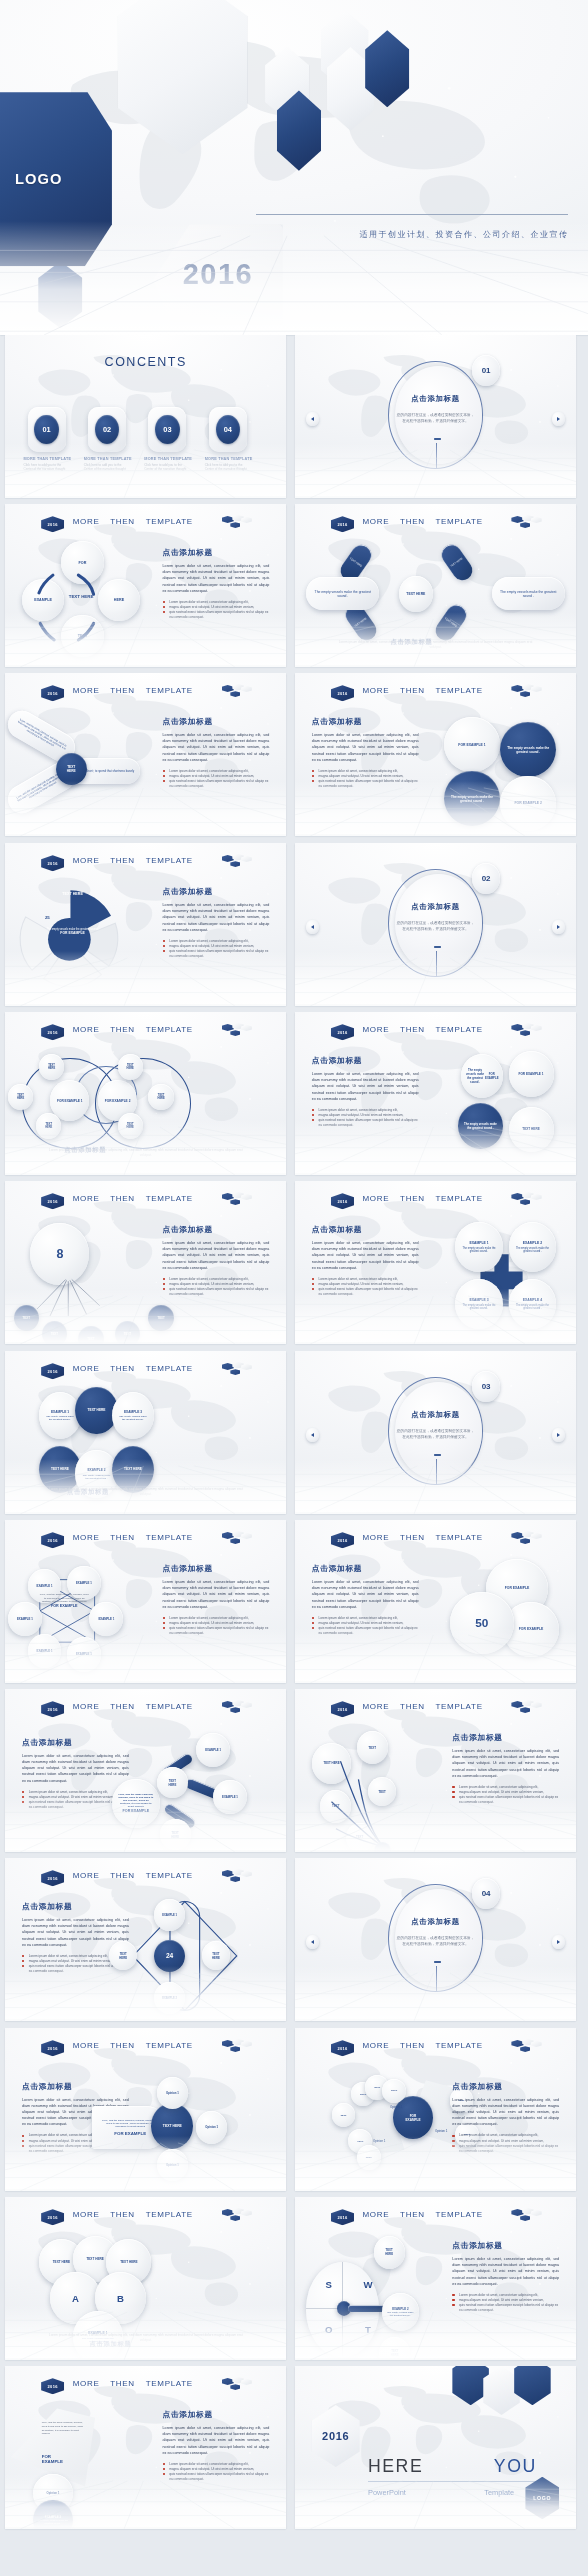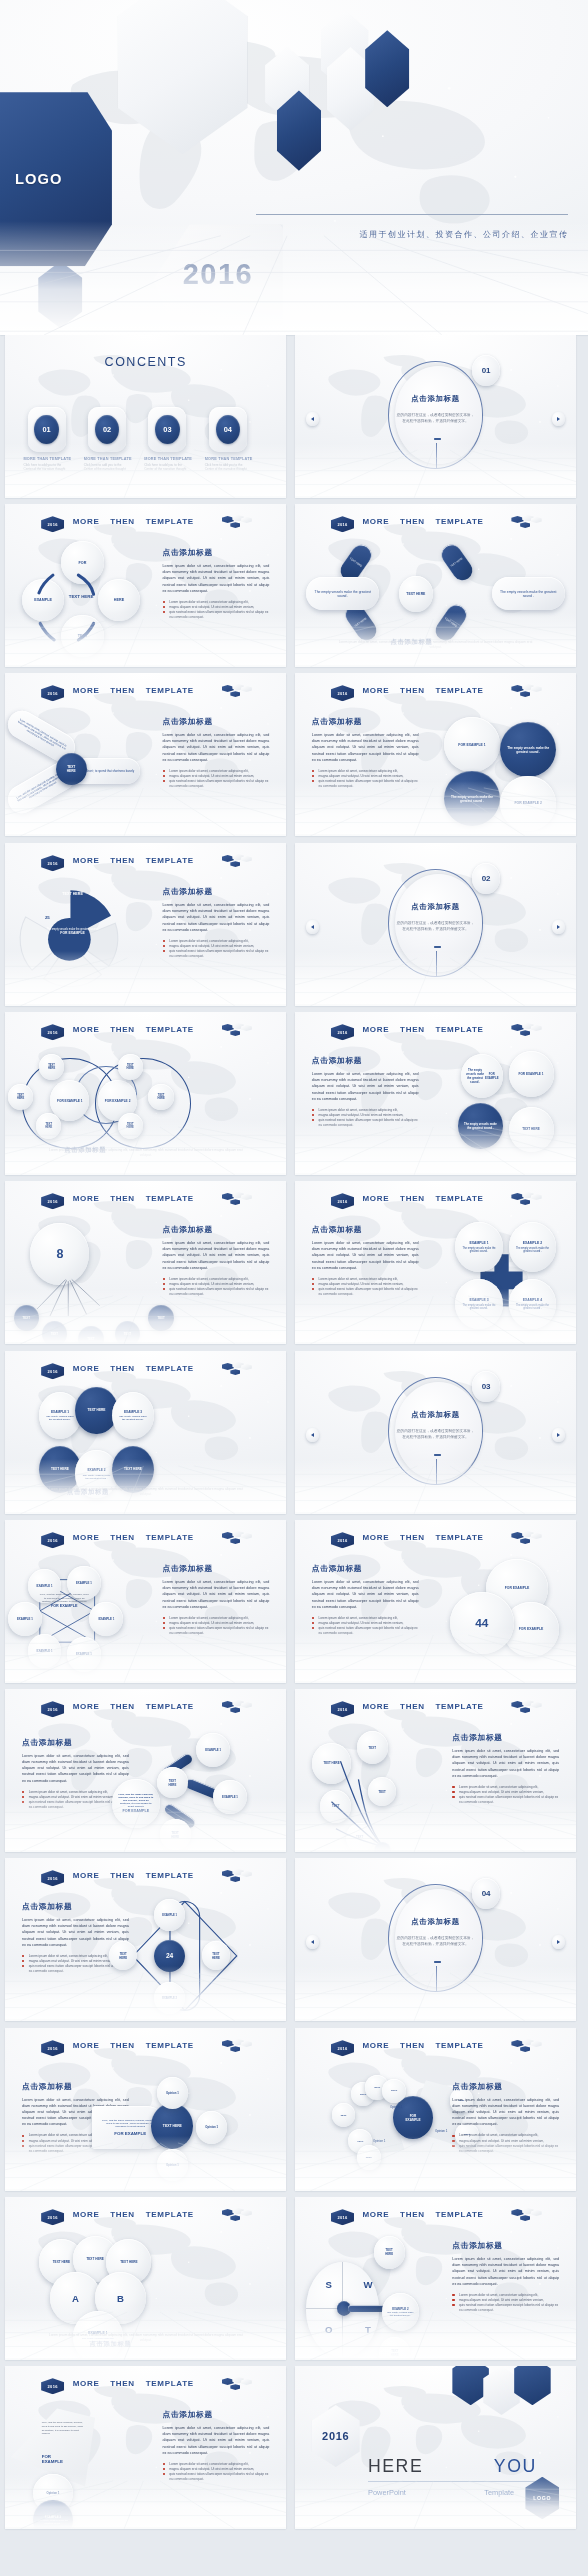--- a/index.html
+++ b/index.html
@@ -43,7 +43,7 @@
   }
   .hexyear span{ color:#fff; font-weight:700; letter-spacing:0.3px; }
   .navwrap{ position:absolute; left:24%; top:4%; display:flex; gap:7%; width:55%;}
-  .navwrap .nv{ color:#2d4f8f; font-weight:700; letter-spacing:0.7px; }
+  .navwrap .nv{ color:#2d4f8f; font-weight:400; letter-spacing:0.7px; }
   .hexdots{ position:absolute; right:11%; top:-6%; width:12%; height:90%; }
 
   

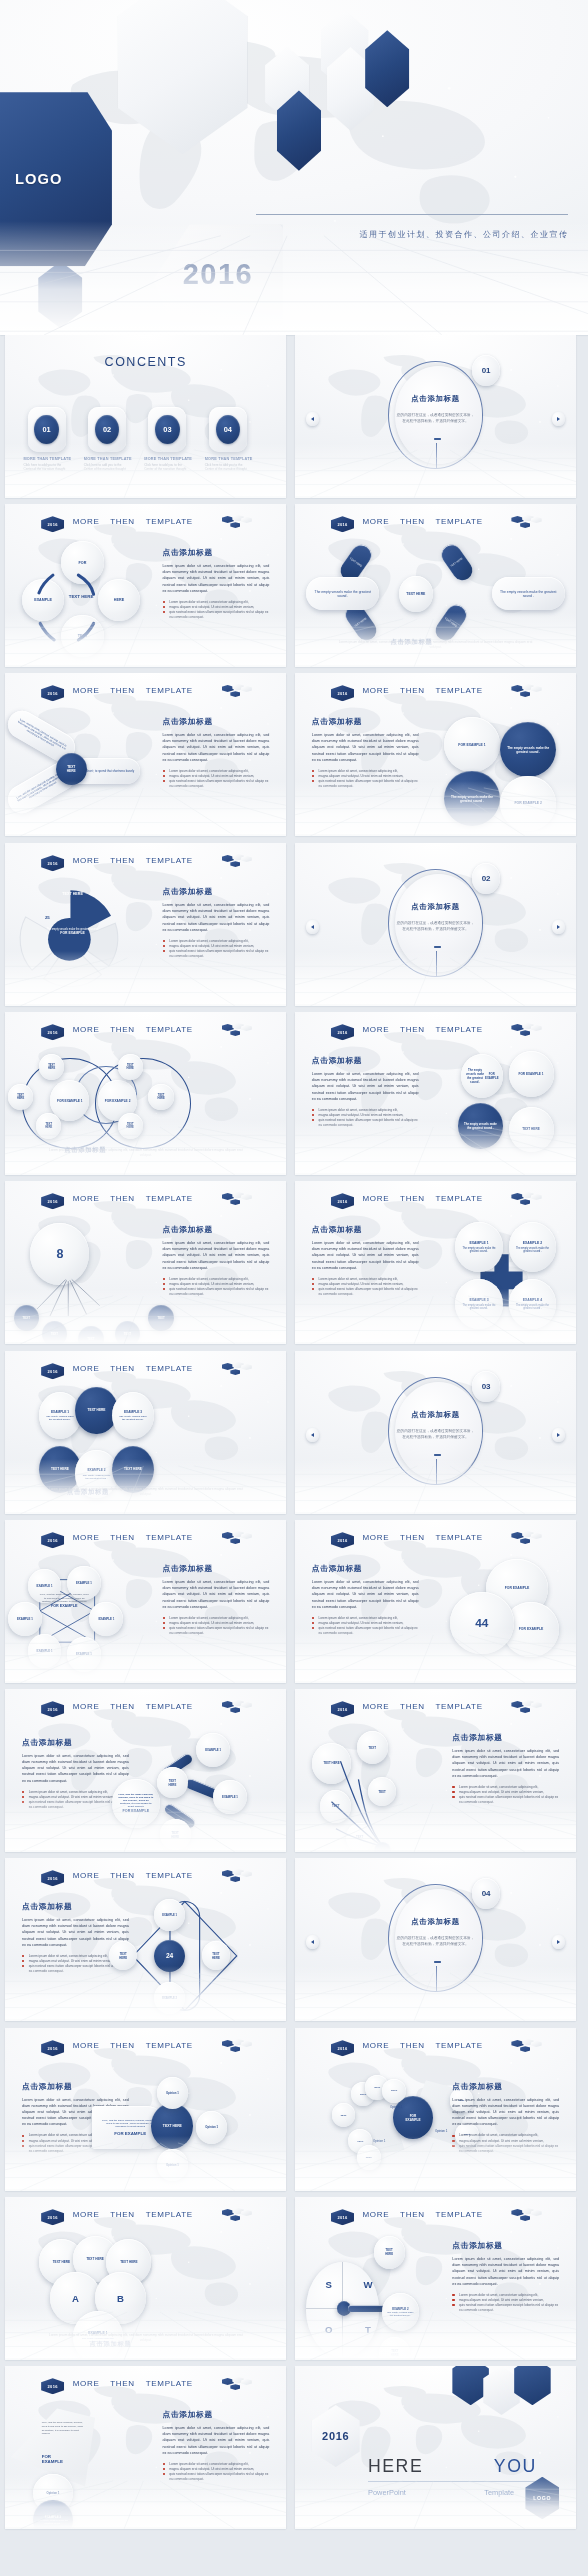--- a/index.html
+++ b/index.html
@@ -1369,7 +1369,7 @@
   </div>
   <div class="circ" style="left:68%;top:24%;width:22%;height:36%;font-size:3.4px">FOR EXAMPLE</div>
   <div class="circ" style="left:74%;top:50%;width:20%;height:34%;font-size:3.4px">FOR EXAMPLE</div>
-  <div class="circ" style="left:55%;top:44%;width:23%;height:38%;font-size:11.8px">44</div>
+  <div class="circ" style="left:55%;top:44%;width:23%;height:38%;font-size:11.8px">50</div>
   <div class="floor">
           <svg viewBox="0 0 390 80" preserveAspectRatio="none">
             <g stroke="#dfe4ea" stroke-width=".8" fill="none">

